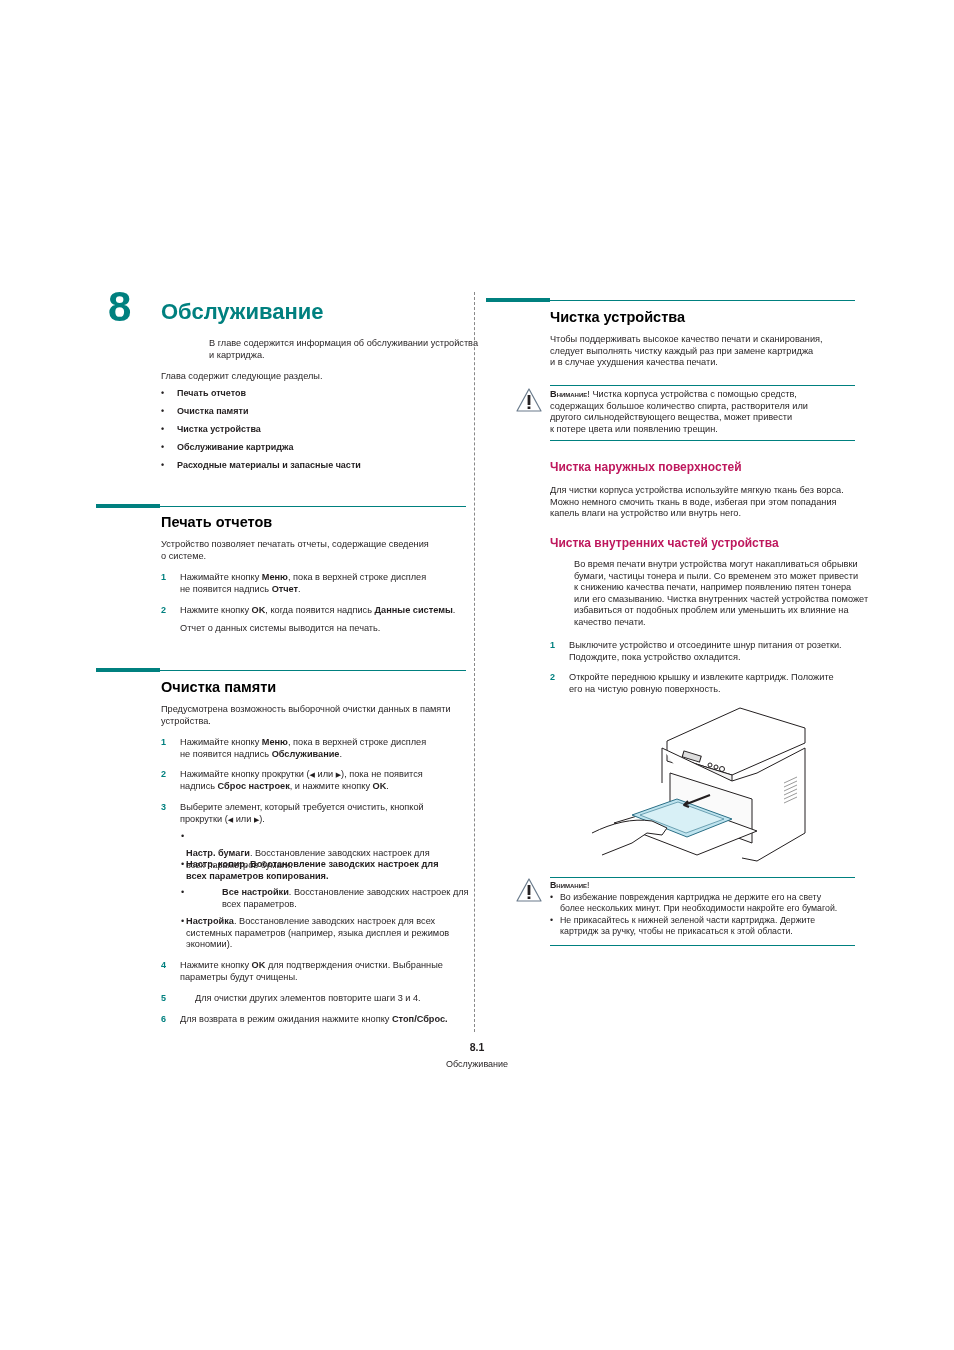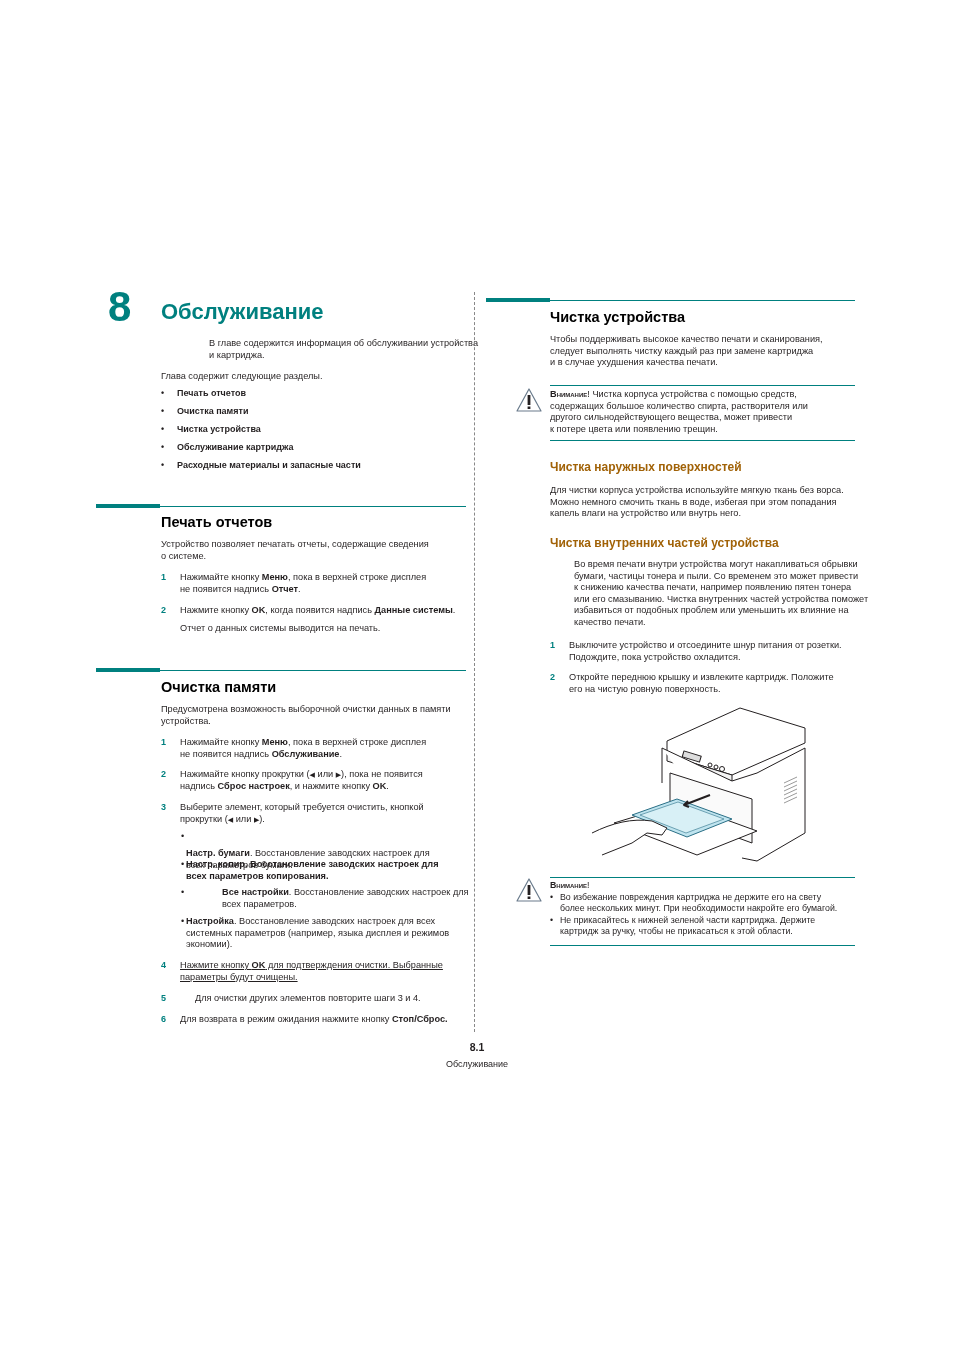--- a/index.html
+++ b/index.html
@@ -11,7 +11,7 @@
   .bul { font-size:9px; font-weight:bold; line-height:11px; }
   .bul .dot { position:absolute; left:0; }
   .h2 { font-size:14.5px; font-weight:bold; line-height:18px; color:#000; }
-  .h3 { font-size:12px; font-weight:bold; line-height:15px; color:#a16207; }
+  .h3 { font-size:12px; font-weight:bold; line-height:15px; color:#be185d; }
   .rule-thin { height:1px; background:#00807f; }
   .rule-thick { height:4px; background:#00807f; }
   .step-num { position:absolute; left:0; font-weight:bold; color:#00807f; font-size:9px; }

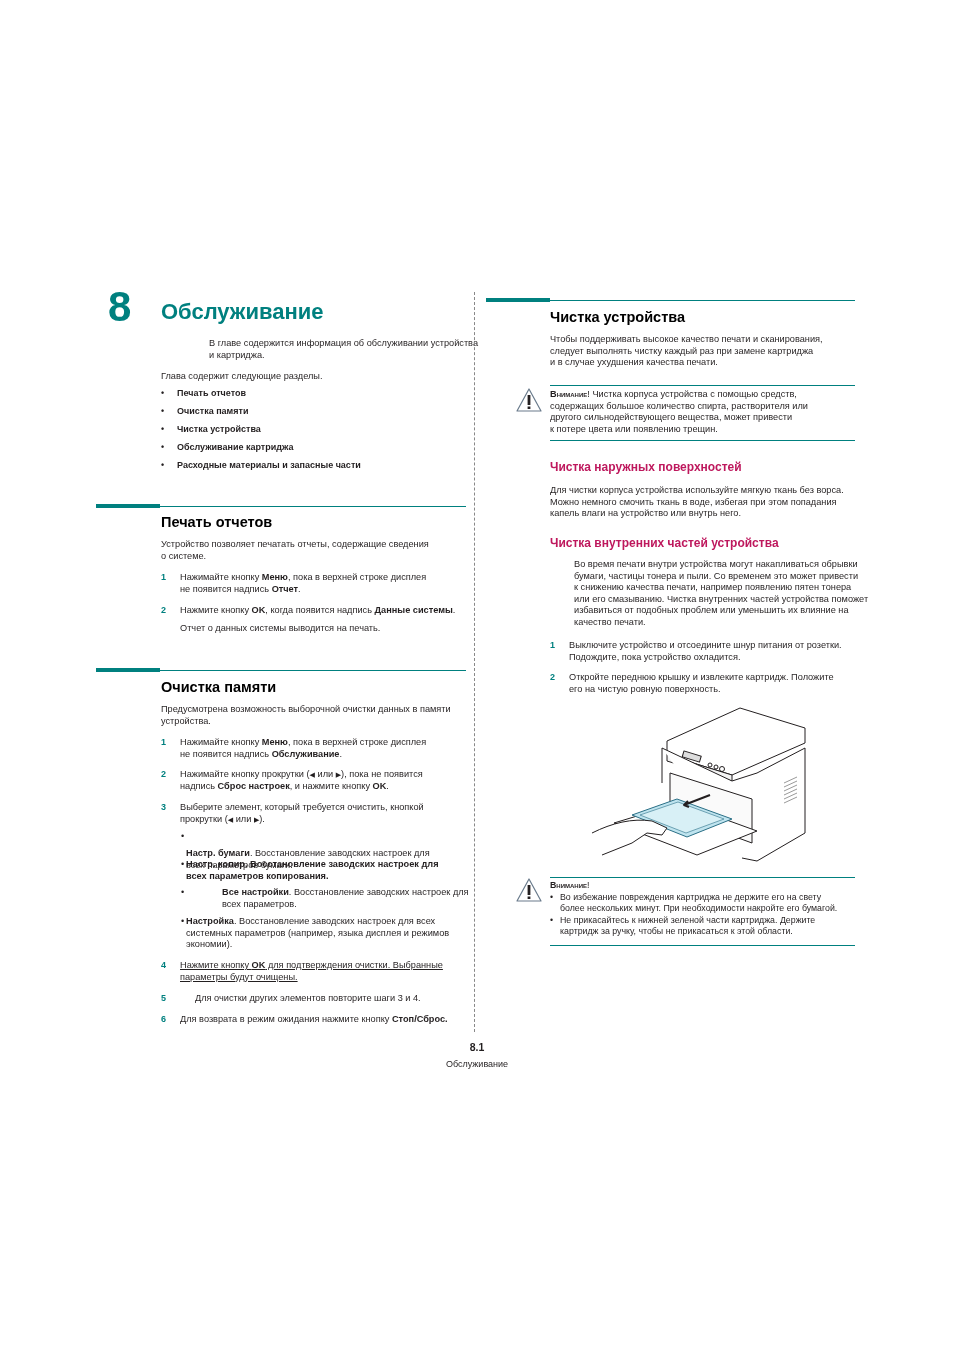--- a/index.html
+++ b/index.html
@@ -127,7 +127,7 @@
 
 <div class="abs step" style="left:161px;top:960px;width:310px;">
   <span class="step-num">4</span>
-  <div style="padding-left:19px;text-decoration:underline;">
+  <div style="padding-left:19px;">
     <div><span>Нажмите кнопку </span><b>OK</b><span> для подтверждения очистки. Выбранные</span></div>
     <div>параметры будут очищены.</div>
   </div>

